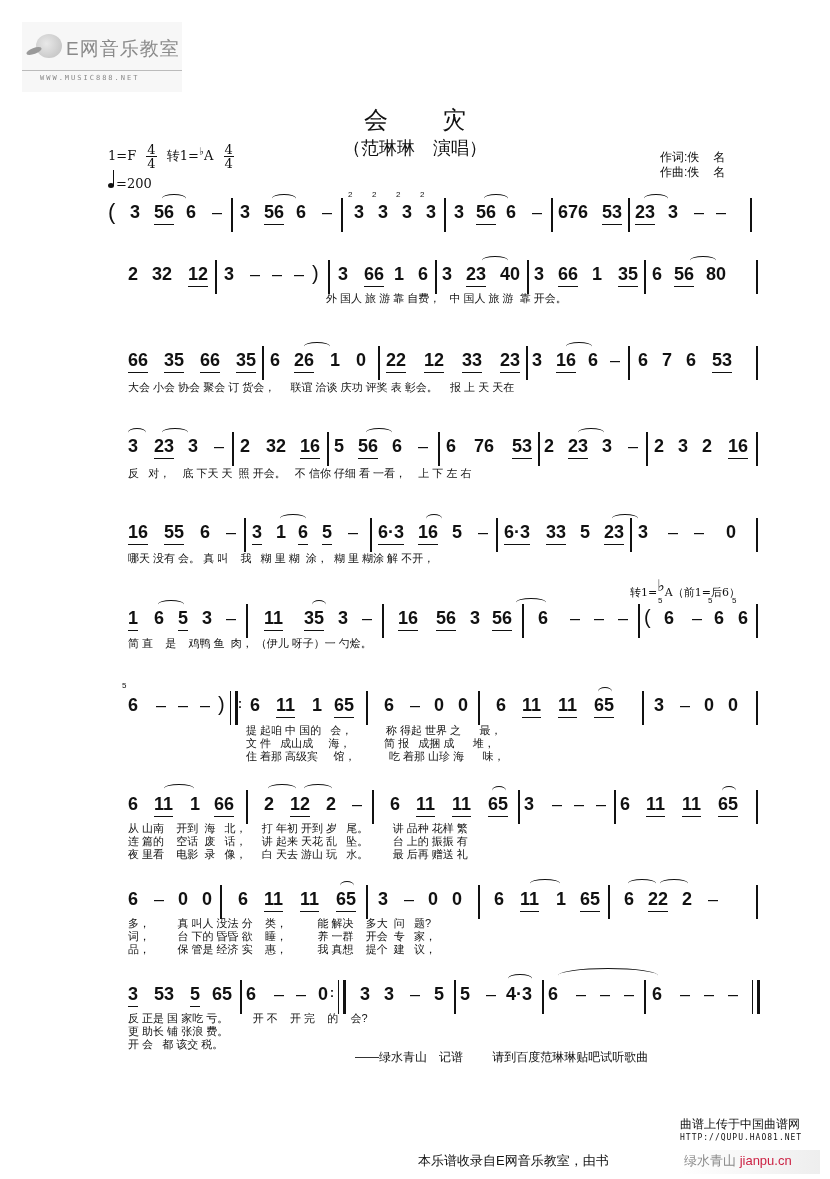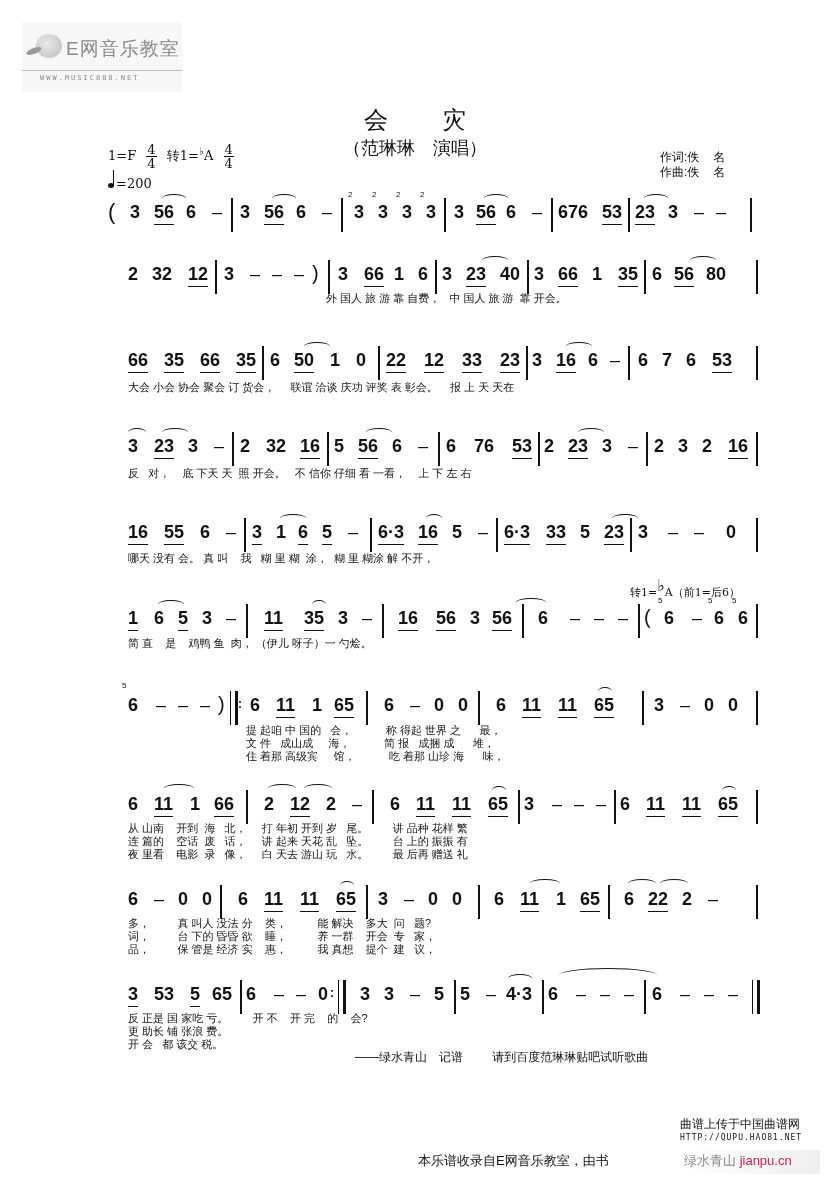--- a/index.html
+++ b/index.html
@@ -152,7 +152,7 @@
   <span class="n ul" style="left:128px">35</span>
   <div class="bar" style="left:154px"></div>
   <span class="n" style="left:162px">6</span>
-  <span class="n ul" style="left:186px">50</span>
+  <span class="n ul" style="left:186px">26</span>
   <span class="n" style="left:222px">1</span>
   <span class="n" style="left:248px">0</span>
   <div class="bar" style="left:270px"></div>

